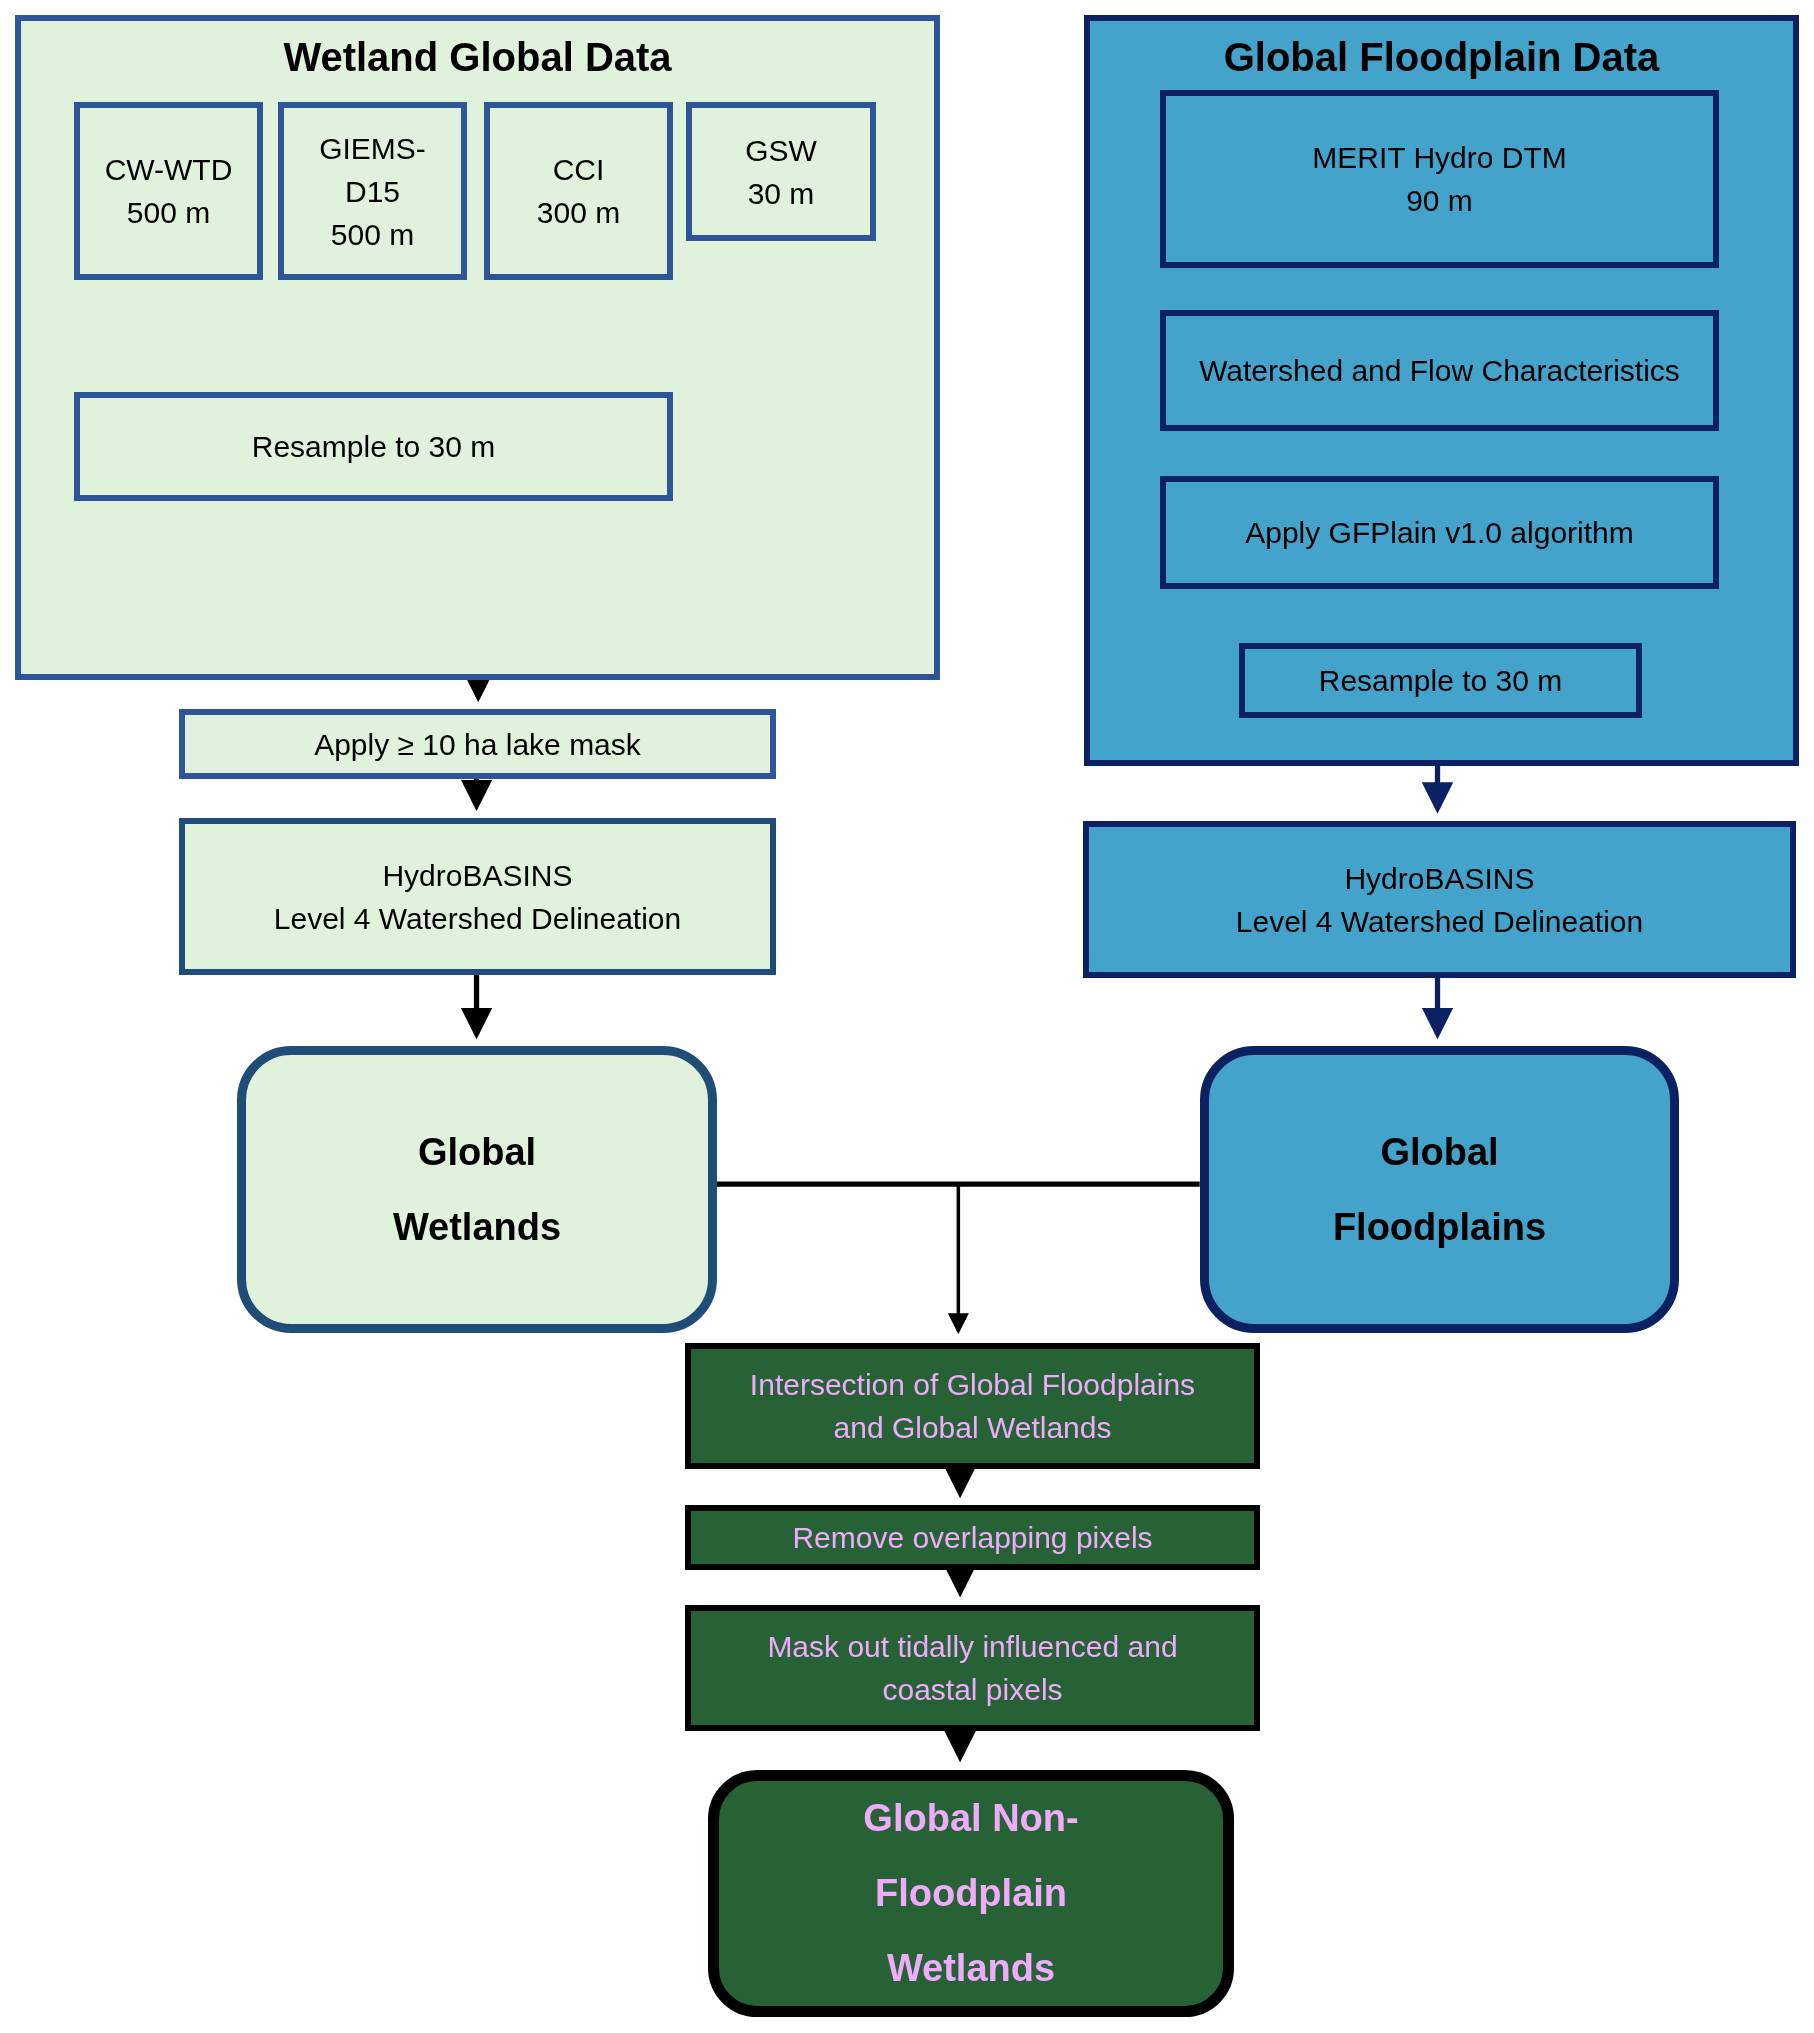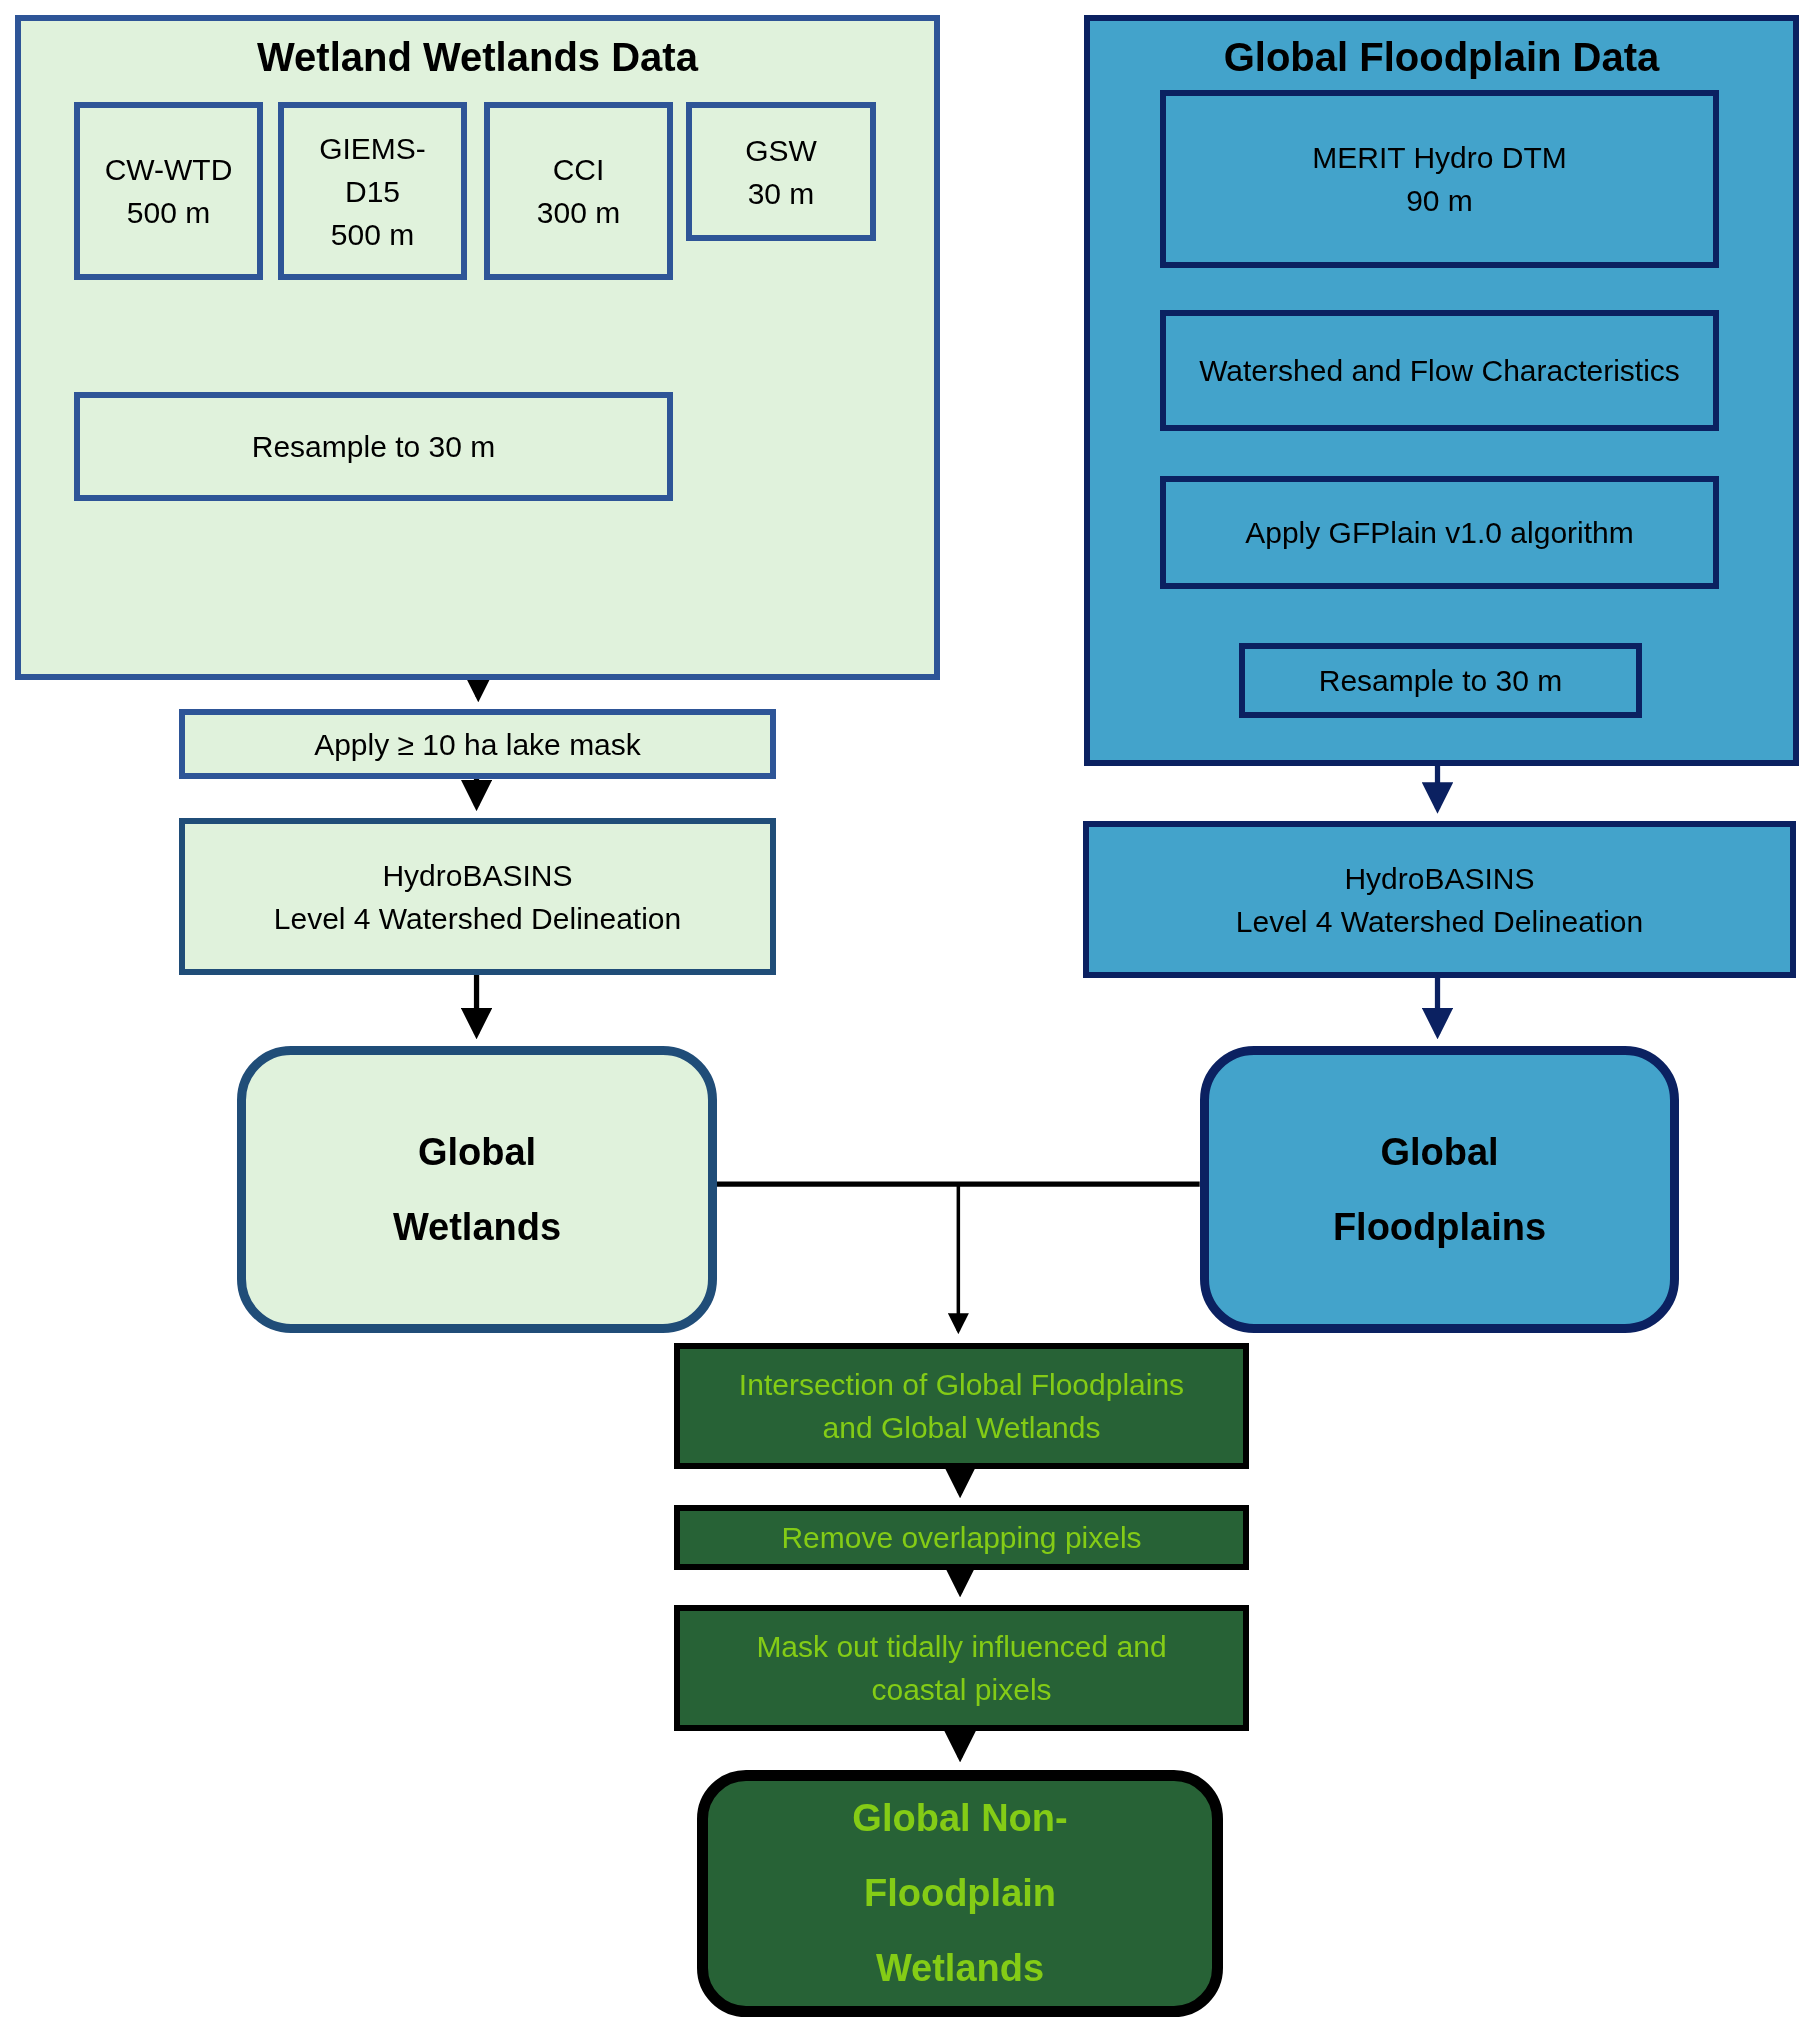--- a/index.html
+++ b/index.html
@@ -58,7 +58,7 @@
 
 <div class="box lg" style="left:15px; top:15px; width:925px; height:665px; justify-content:flex-start;">
 </div>
-<div class="panel-title" style="left:15px; width:925px; right:auto; top:35px;">Wetland Wetlands Data</div>
+<div class="panel-title" style="left:15px; width:925px; right:auto; top:35px;">Wetland Global Data</div>
 
 <div class="box lg t" style="left:74px; top:102px; width:189px; height:178px;">
   <div>CW-WTD</div>

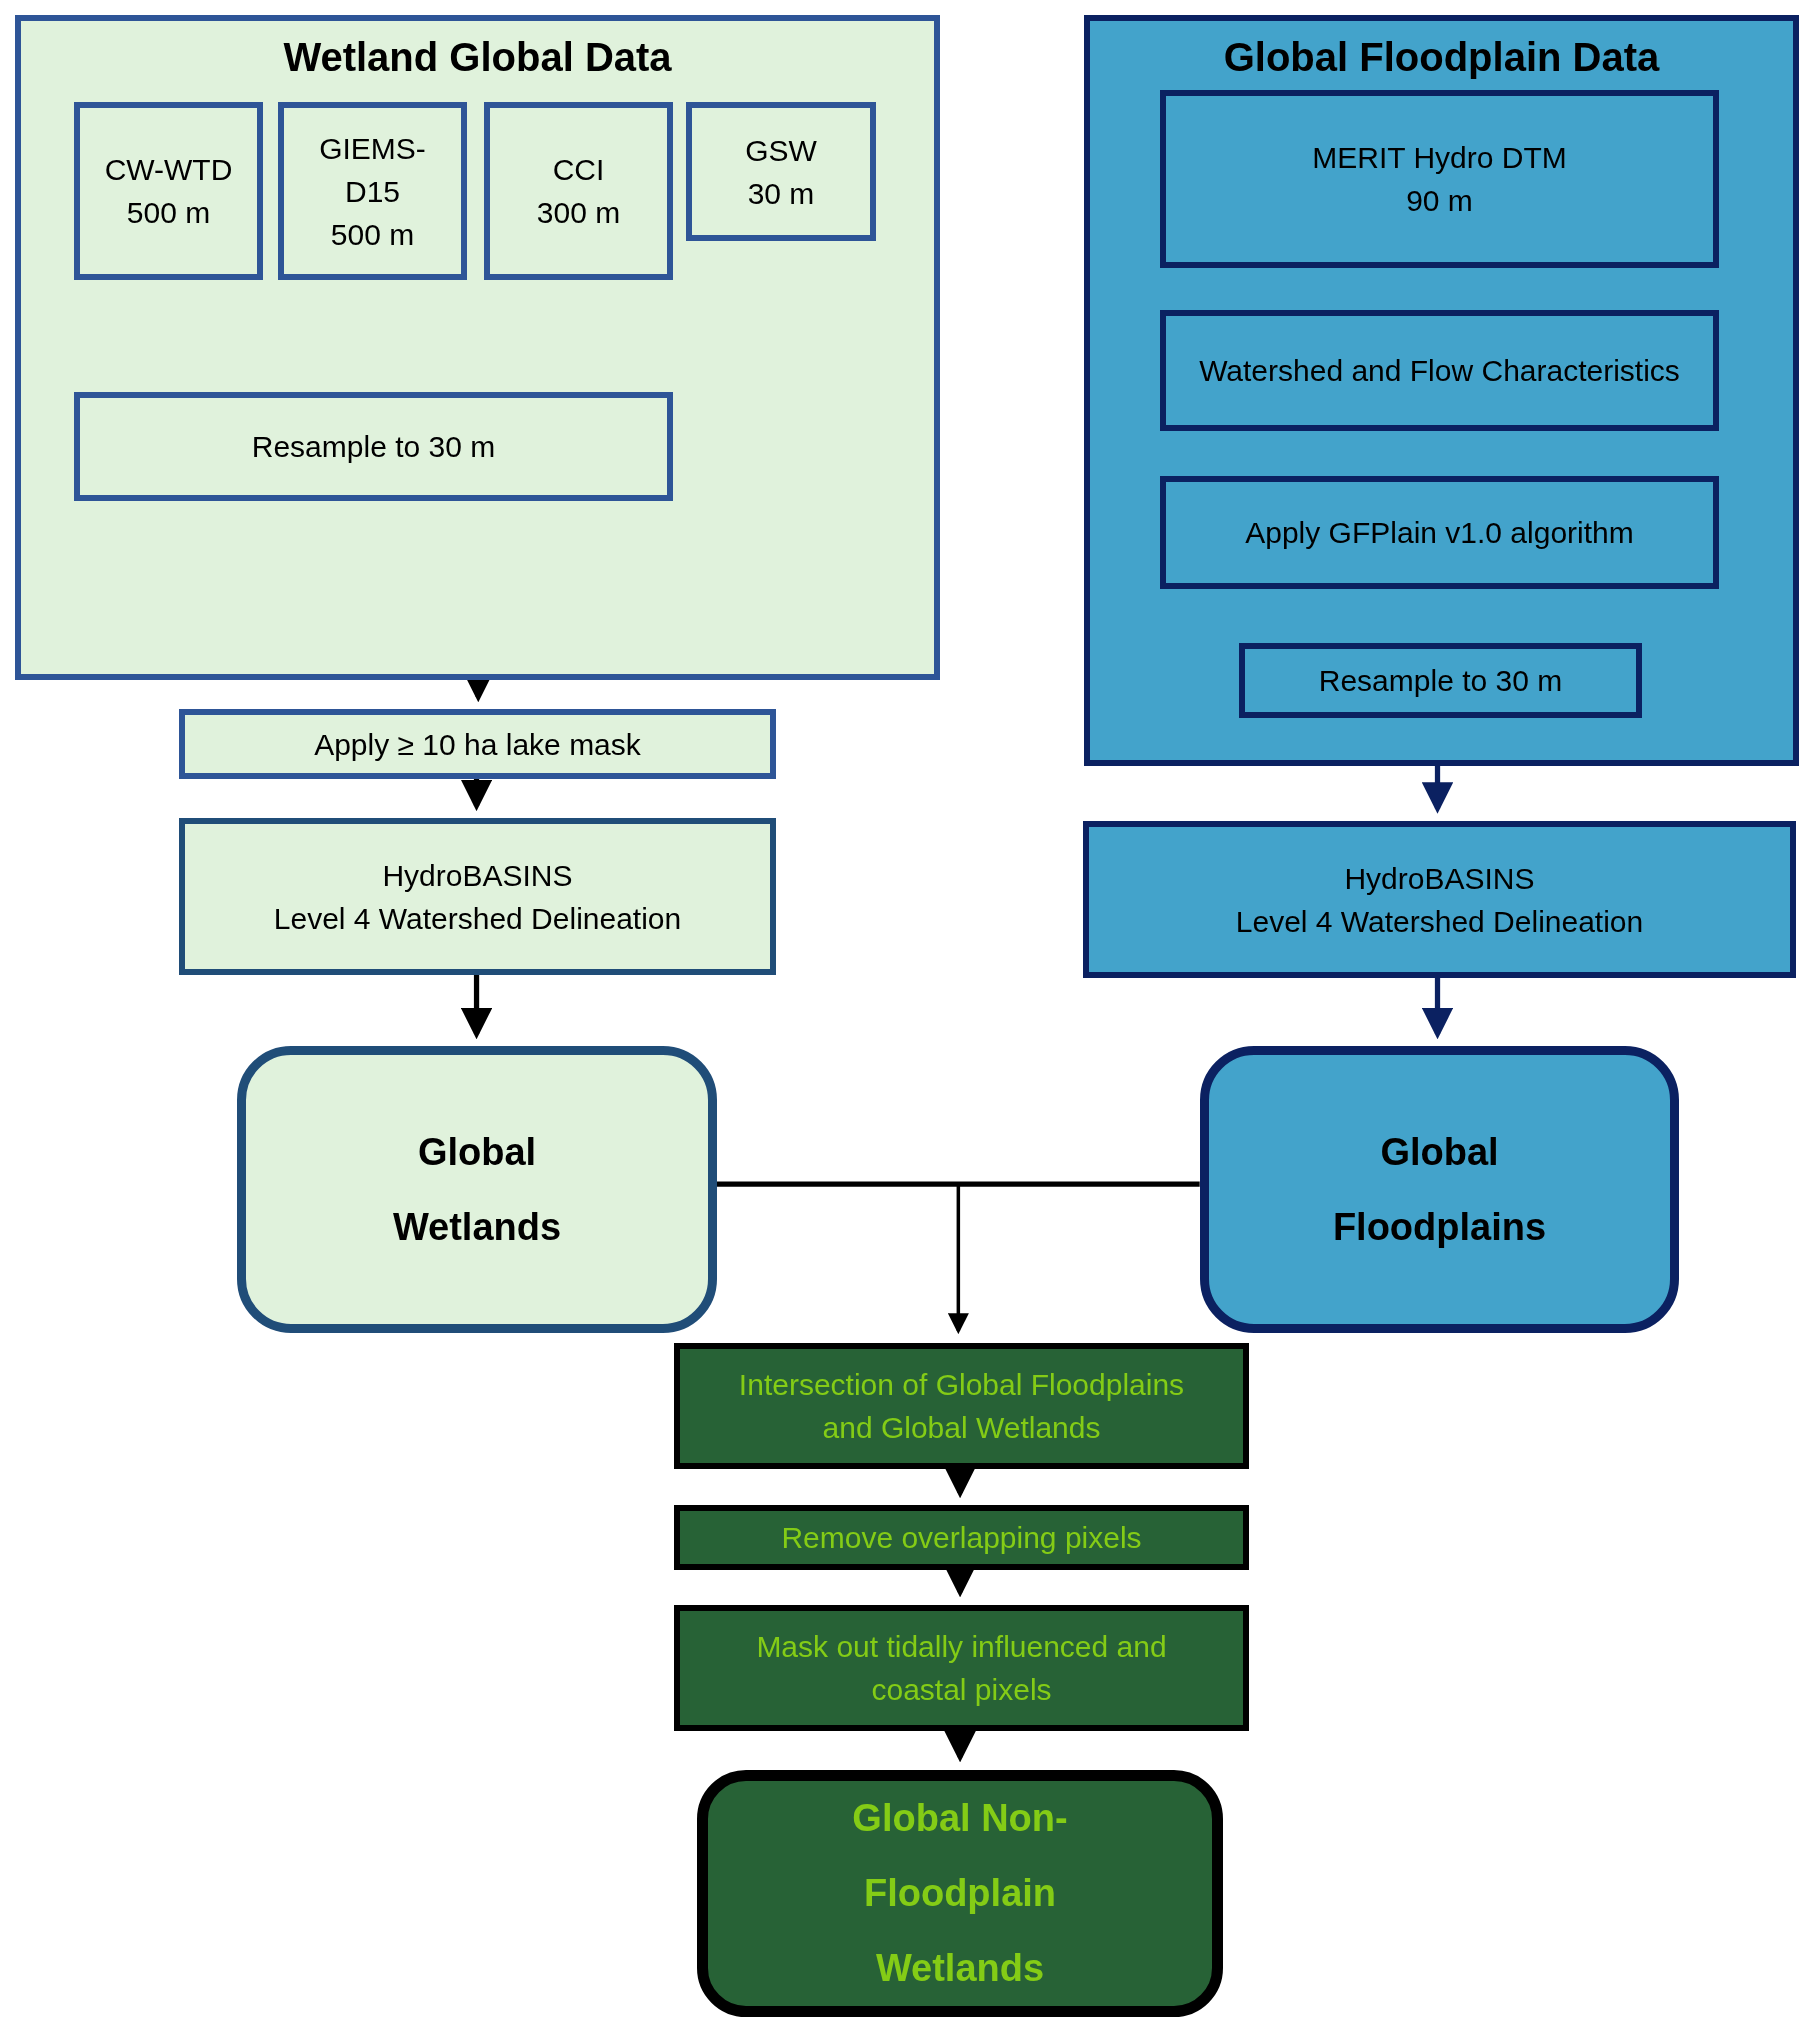--- a/index.html
+++ b/index.html
@@ -10,7 +10,7 @@
   .lg { background:#e0f2dc; border:6.1px solid #2e5597; }
   .lg2 { background:#e0f2dc; border:6.1px solid #204d78; }
   .bl { background:#43a3cb; border:6.1px solid #0b2161; }
-  .gr { background:#276236; border:6.1px solid #000; color:#84cc16; }
+  .gr { background:#276236; border:6.1px solid #000; color:#f0abfc;margin-left:11px; }
   .panel-title { position:absolute; left:0; right:0; text-align:center; font-weight:bold; font-size:40px; }
   .t { font-size:30px; line-height:43px; }
   .big { font-weight:bold; font-size:38px; line-height:75px; }

